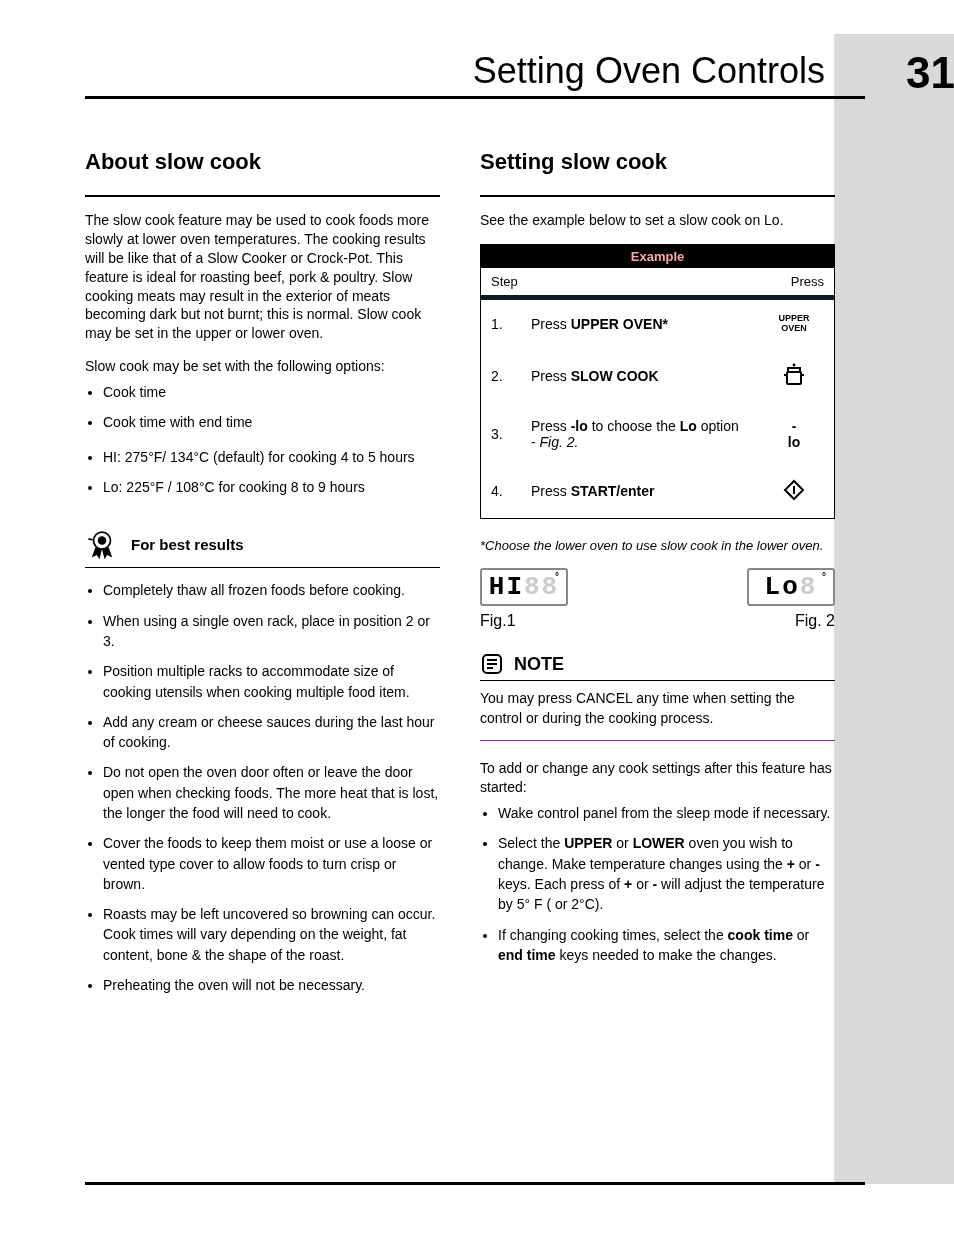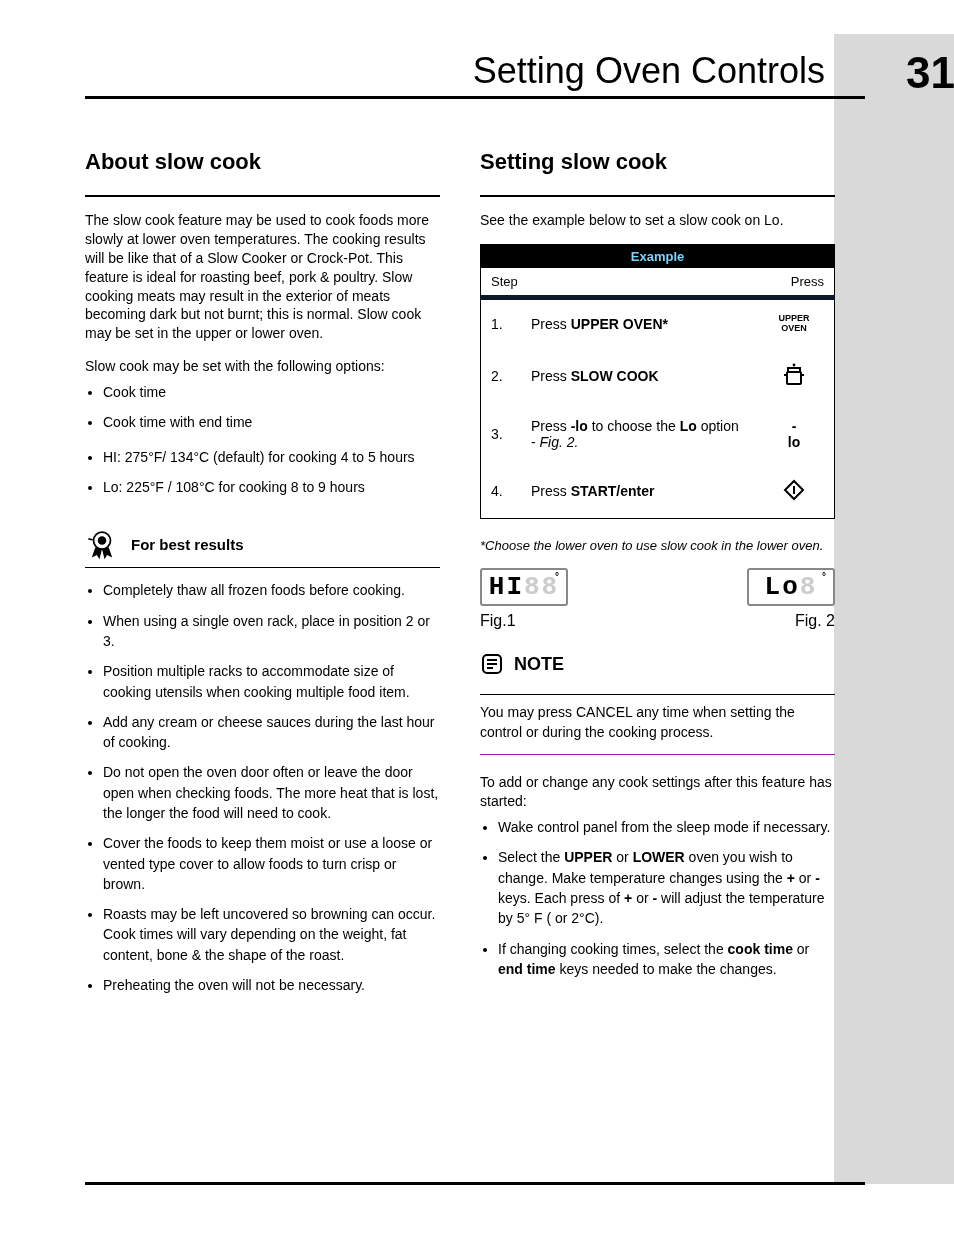--- a/index.html
+++ b/index.html
@@ -19,7 +19,7 @@
   .fbr-title{font-size:15px;font-weight:700;}
   .ribbon-icon{width:34px;height:34px;}
   .example-table{border:1px solid #000;border-collapse:collapse;width:100%;margin-top:8px;}
-  .example-table th{background:#000;color:#7dd3fc;font-size:13px;font-weight:700;text-align:center;padding:4px 0;}
+  .example-table th{background:#000;color:#fca5a5;font-size:13px;font-weight:700;text-align:center;padding:4px 0;}
   .example-table .subhead td{font-size:13px;padding:6px 10px;border-bottom:5px solid #0f172a;}
   .example-table td{font-size:14px;padding:14px 10px;vertical-align:middle;}
   .example-table td.press{width:60px;text-align:center;font-size:11px;}

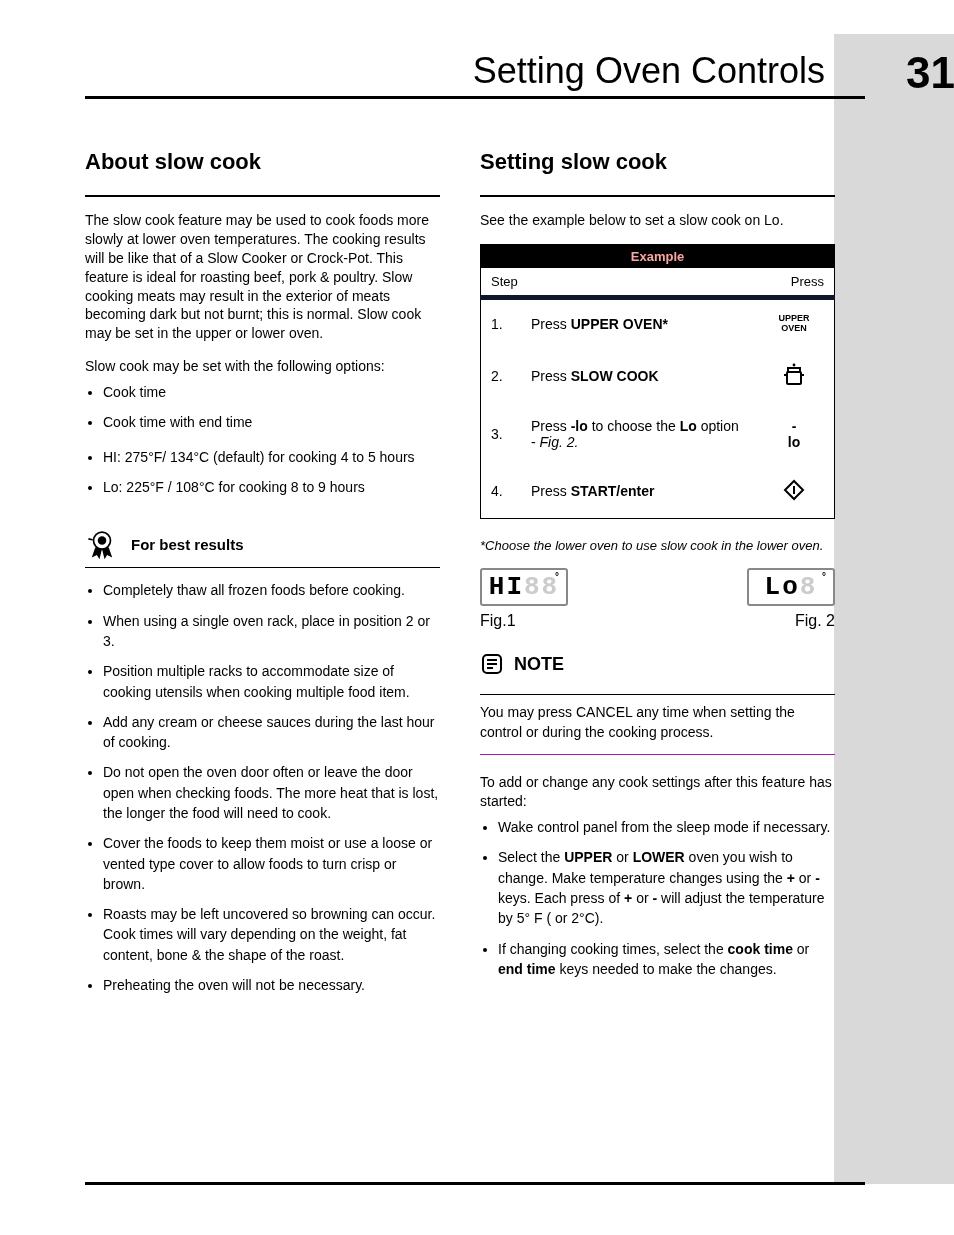--- a/index.html
+++ b/index.html
@@ -31,7 +31,7 @@
   .fig-lcd .deg{position:absolute;top:2px;right:4px;font-size:10px;}
   .fig-lcd .dim{color:#ccc;text-align:right;}
   .fig-caps{display:flex;justify-content:space-between;font-size:16px;margin-bottom:22px;text-align:center;}
-  .note-head{display:flex;align-items:center;gap:10px;border-bottom:1px solid #000;padding-bottom:18px;margin-bottom:8px;}
+  .note-head{display:flex;align-items:center;gap:10px;border-bottom:1px solid #000;padding-bottom:4px;margin-bottom:8px;}
   .note-title{font-size:18px;font-weight:700;}
   .note-icon{width:24px;height:24px;}
   .note-box{font-size:14px;line-height:1.4;border-bottom:1px solid #a21caf;padding-bottom:12px;margin-bottom:18px;}

